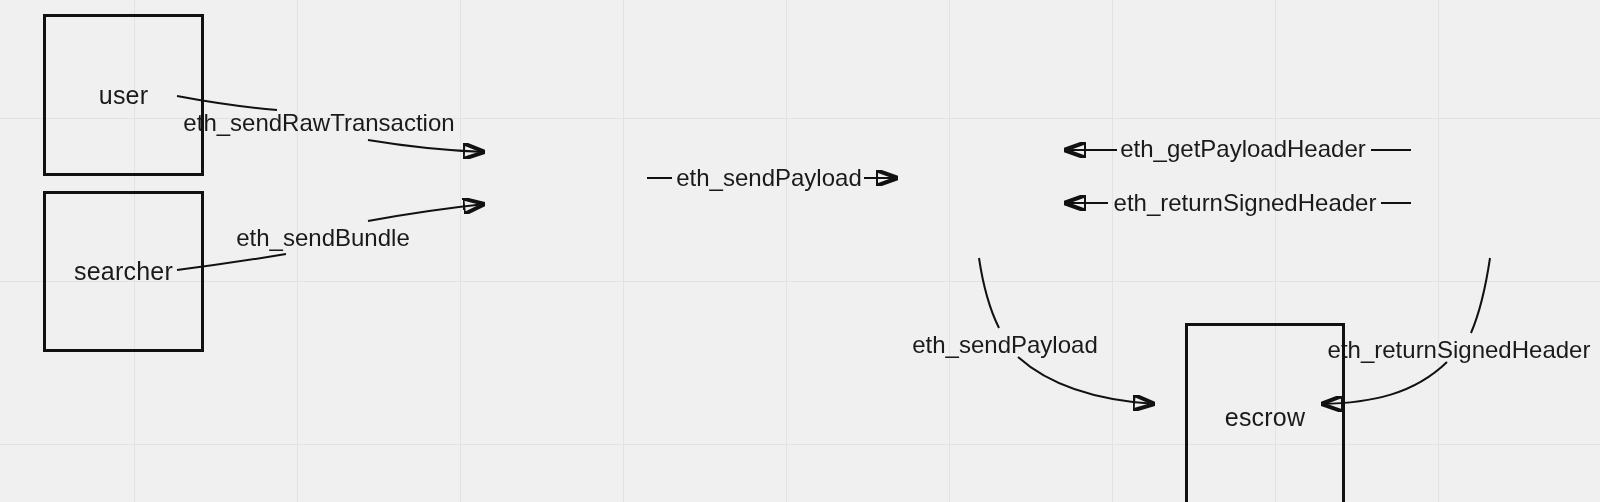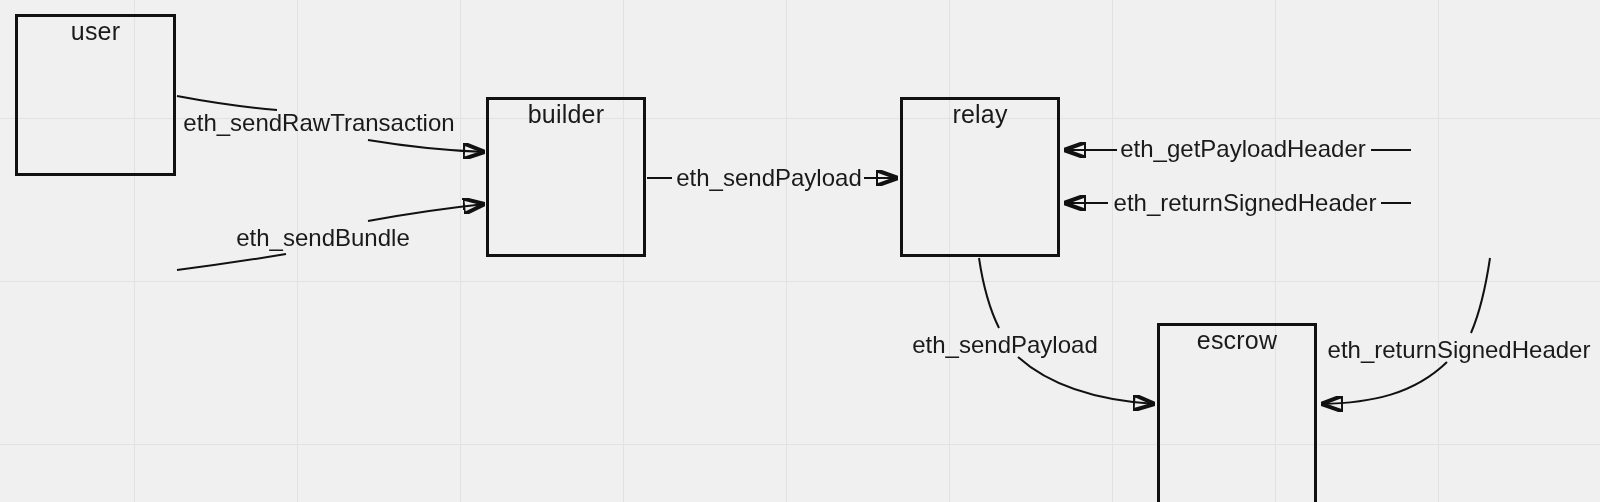--- a/index.html
+++ b/index.html
@@ -20,9 +20,10 @@
     box-sizing:border-box;
     border:3px solid #111;
     background:transparent;
-    display:flex;align-items:flex-start;justify-content:center;
+    display:flex;align-items:center;justify-content:center;
     font-size:25px;color:#1a1a1a;
     letter-spacing:0.2px;
+    margin-left:28px;
   }
   #node-user{left:15px;top:14px;width:161px;height:162px;}
   #node-searcher{left:15px;top:191px;width:161px;height:161px;}

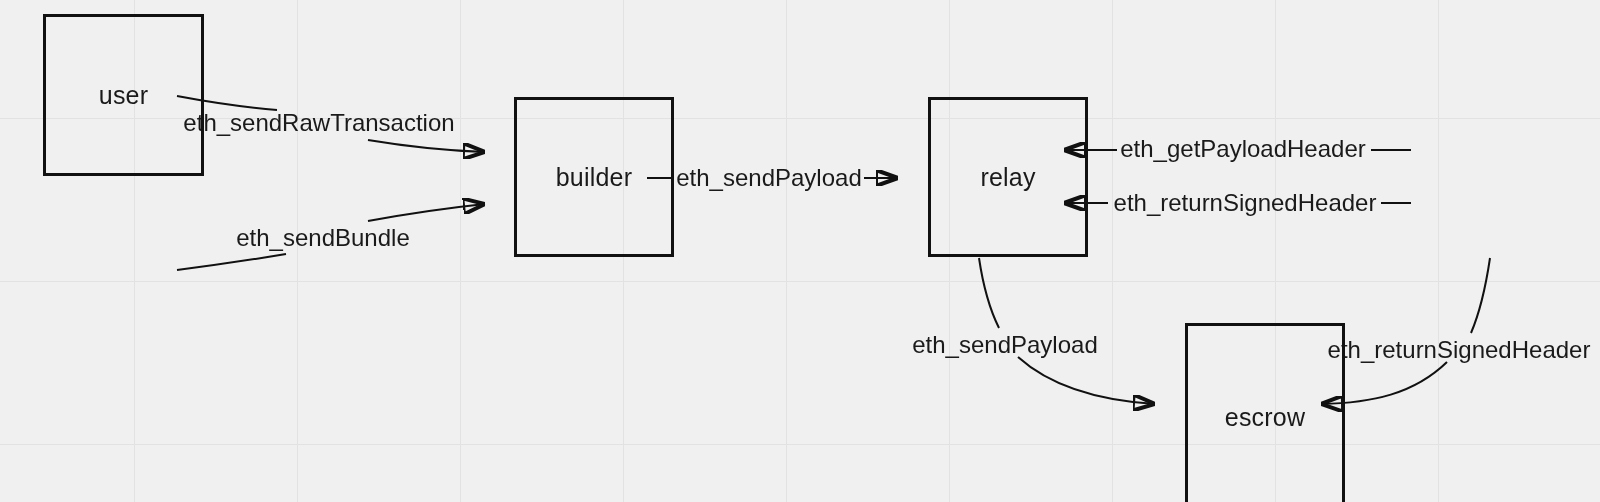--- a/index.html
+++ b/index.html
@@ -96,9 +96,6 @@
   <div class="node" id="node-user">
     <span>user</span>
   </div>
-  <div class="node" id="node-builder">
-    <span>builder</span>
-  </div>
   <div class="node" id="node-relay">
     <span>relay</span>
   </div>

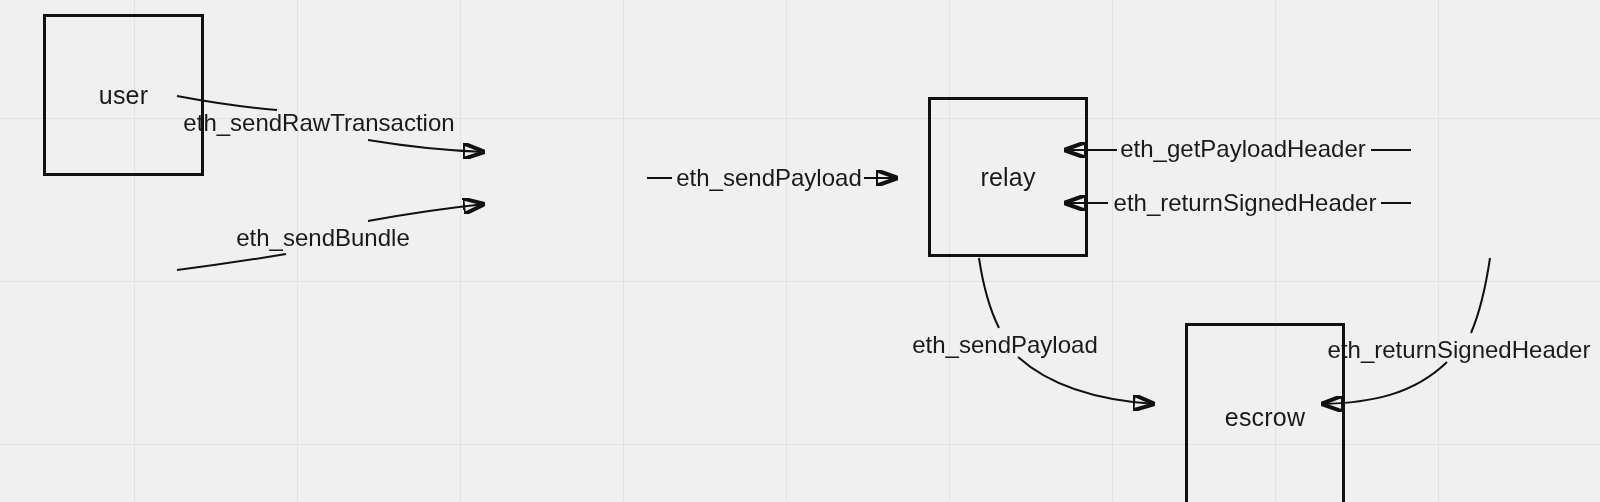--- a/index.html
+++ b/index.html
@@ -96,9 +96,6 @@
   <div class="node" id="node-user">
     <span>user</span>
   </div>
-  <div class="node" id="node-relay">
-    <span>relay</span>
-  </div>
   <div class="node" id="node-escrow">
     <span>escrow</span>
   </div>

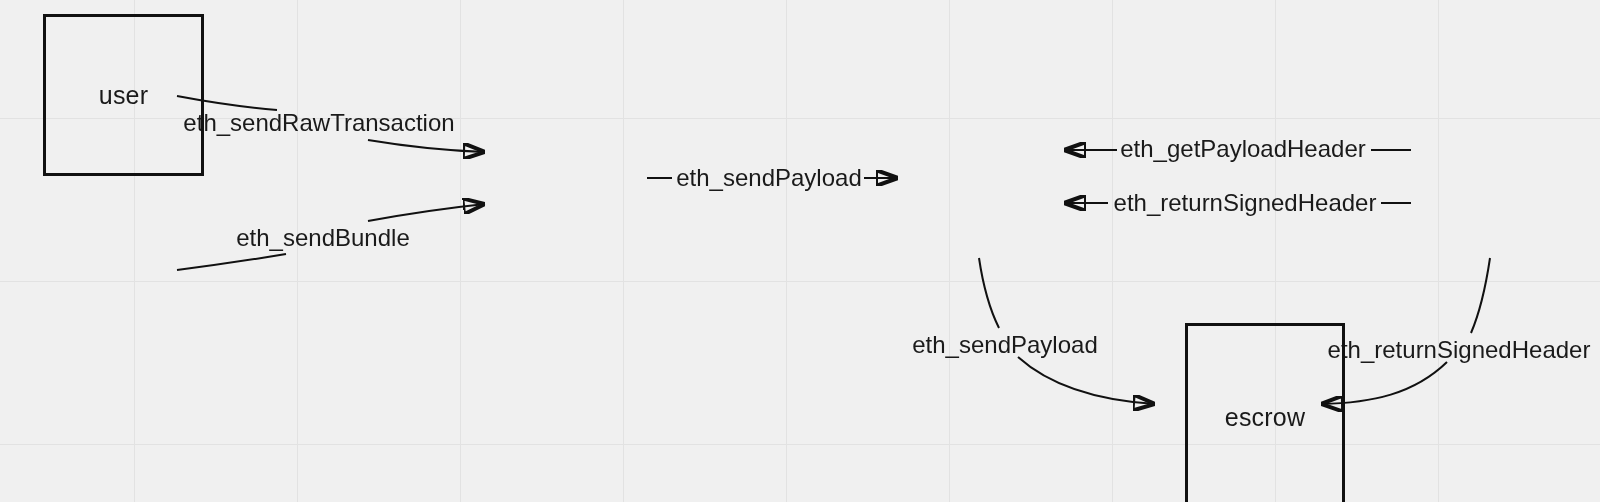--- a/index.html
+++ b/index.html
@@ -96,6 +96,9 @@
   <div class="node" id="node-user">
     <span>user</span>
   </div>
+  <div class="node" id="node-searcher">
+    <span>searcher</span>
+  </div>
   <div class="node" id="node-escrow">
     <span>escrow</span>
   </div>

